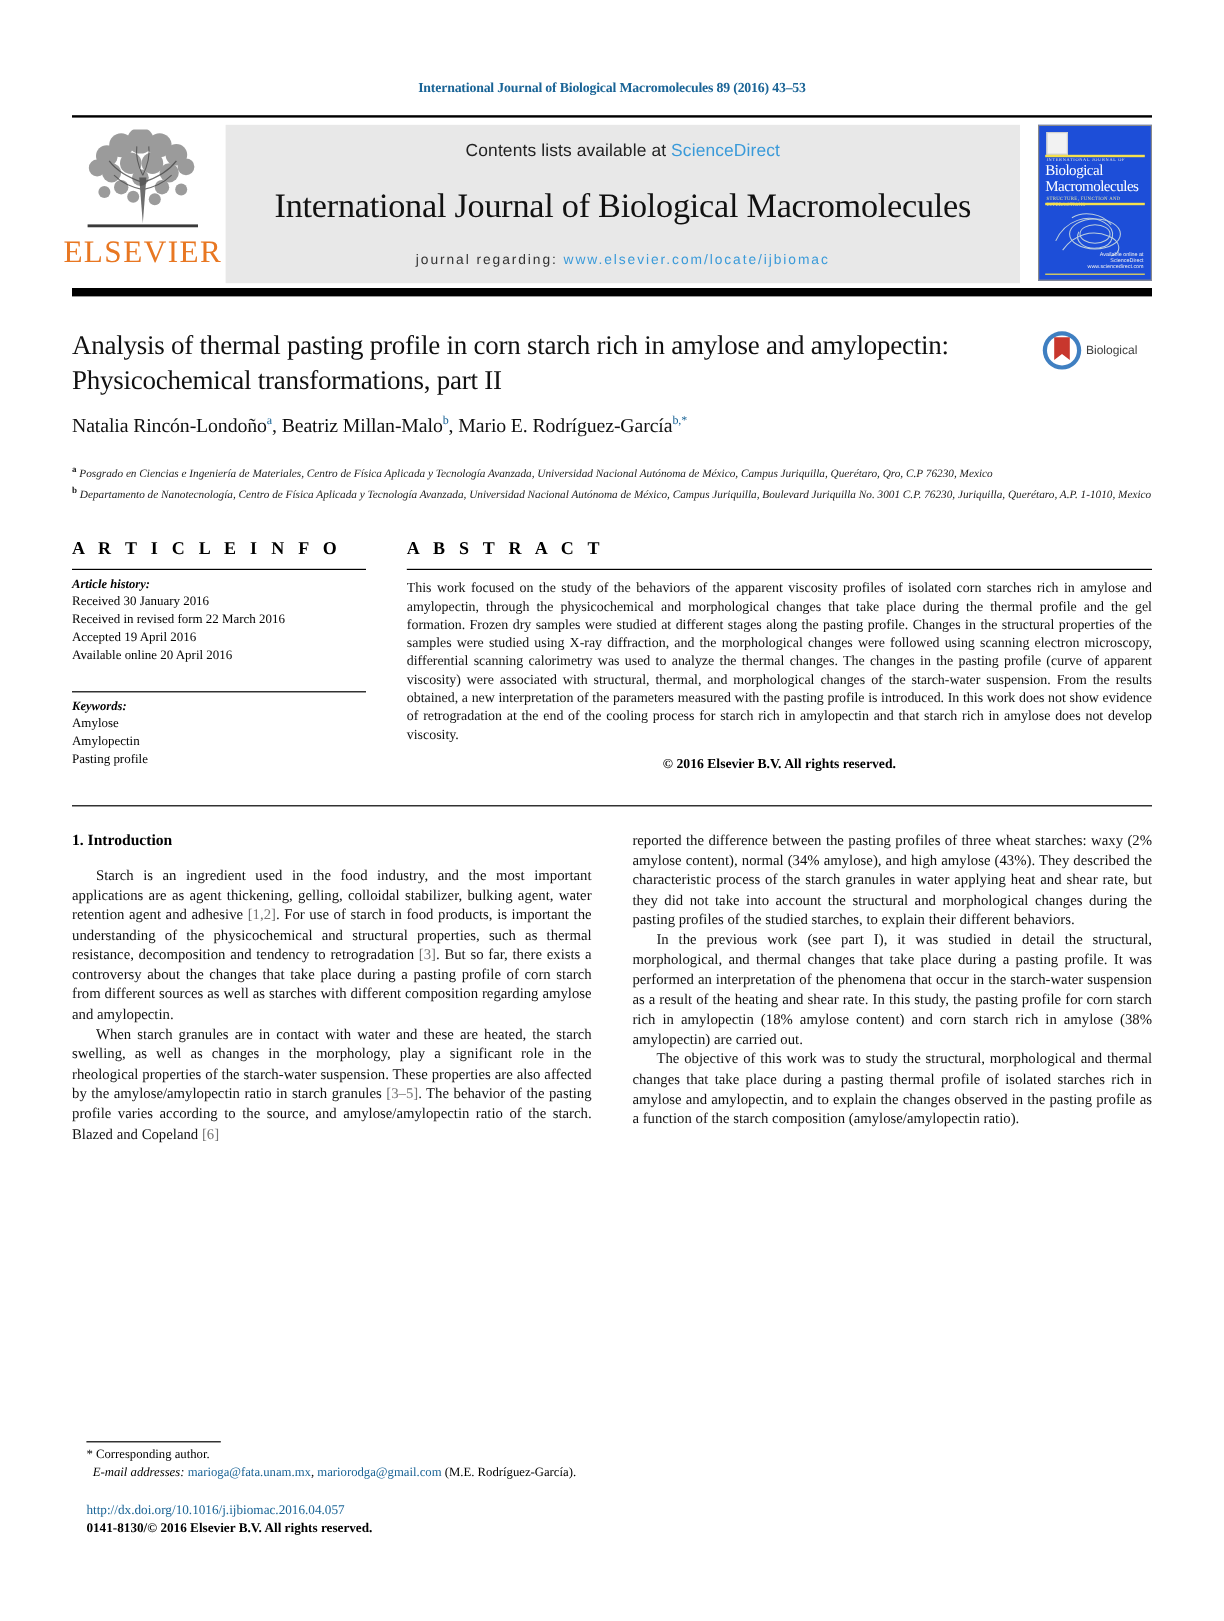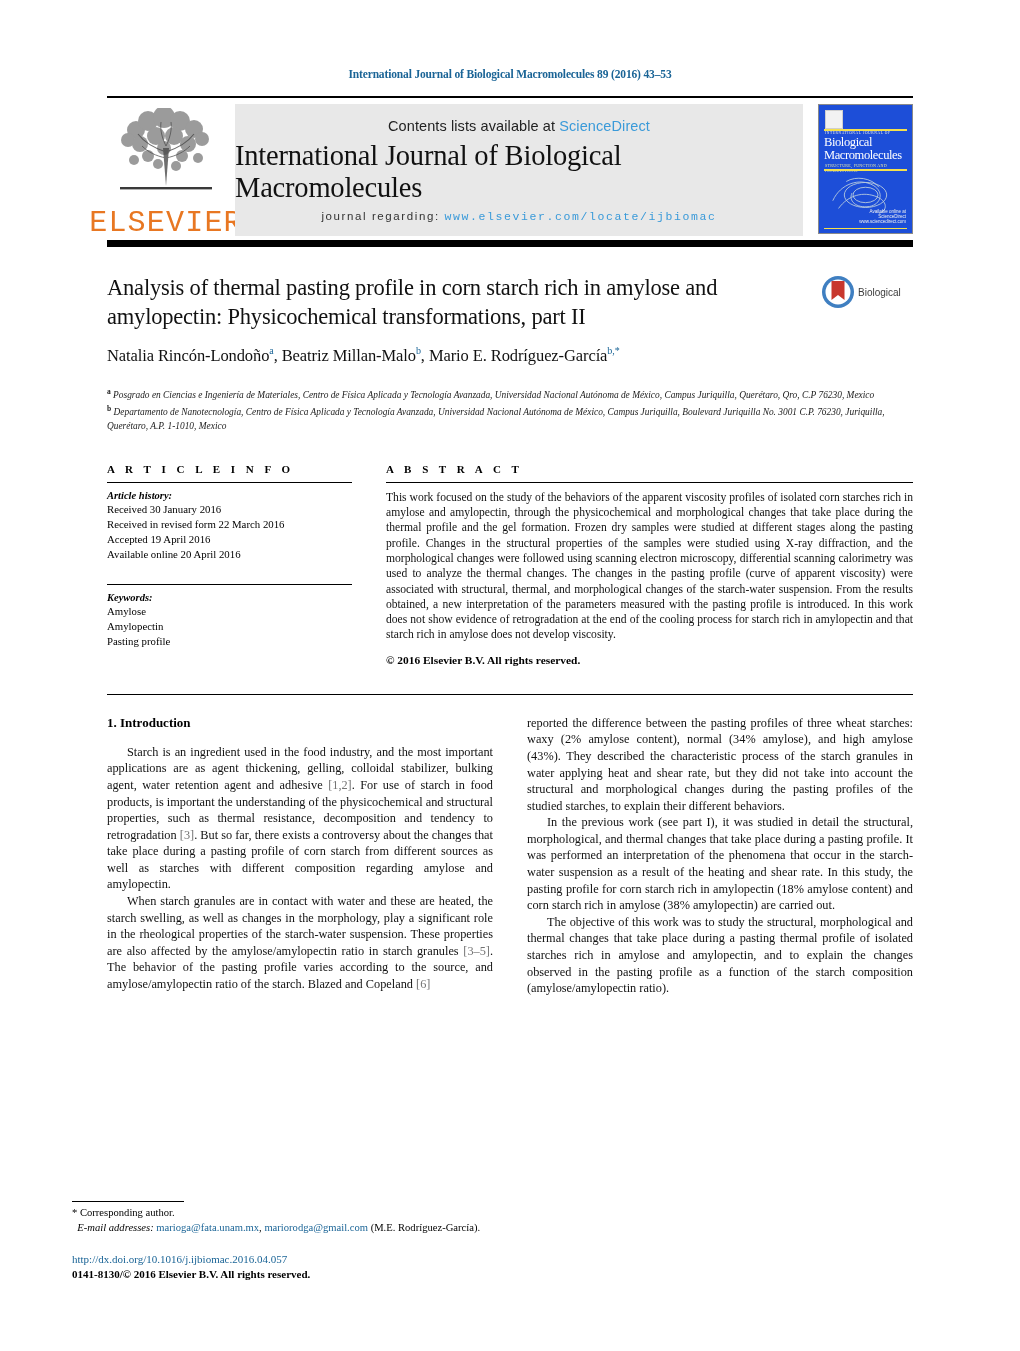--- a/index.html
+++ b/index.html
@@ -20,7 +20,7 @@
     height: 1328px;
     position: relative;
     box-sizing: border-box;
-    padding: 0 107px;
+    padding: 0 60px;
   }
 
   

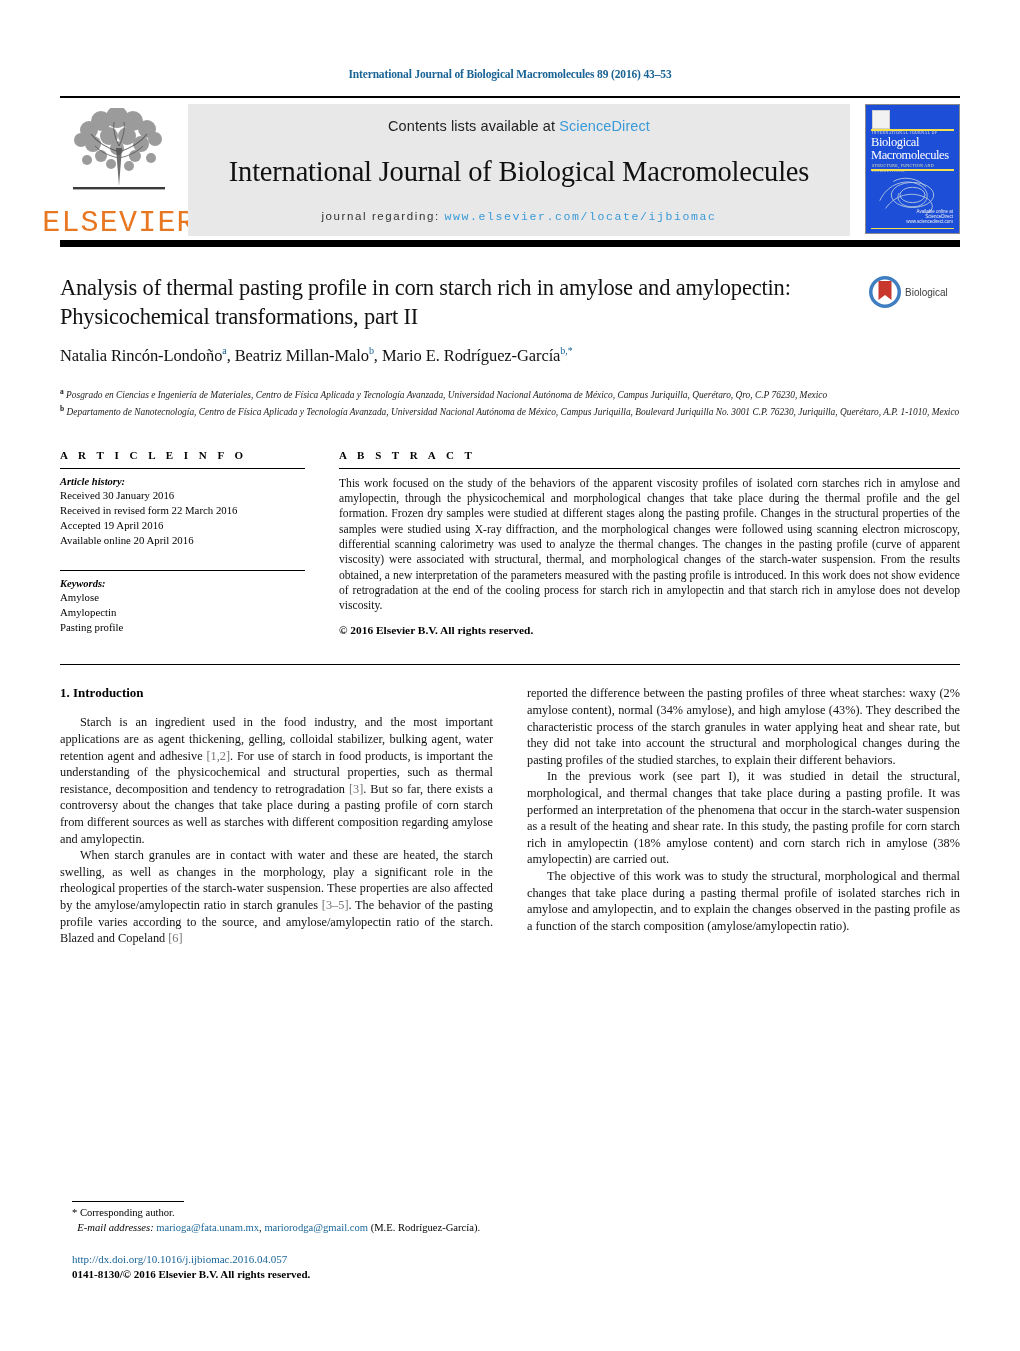--- a/index.html
+++ b/index.html
@@ -58,12 +58,12 @@
     position: relative;
   }
   .elsevier-word {
-    font-family: Liberation Mono, monospace;
-    font-size: 30px;
+    font-family: Liberation Serif, serif;
+    font-size: 26px;
     letter-spacing: 1.2px;
     color: #E87722;
     line-height: 1;
-    margin-top: 12px;
+    margin-top: 1px;
   }
   .center-band {
     flex: 1;

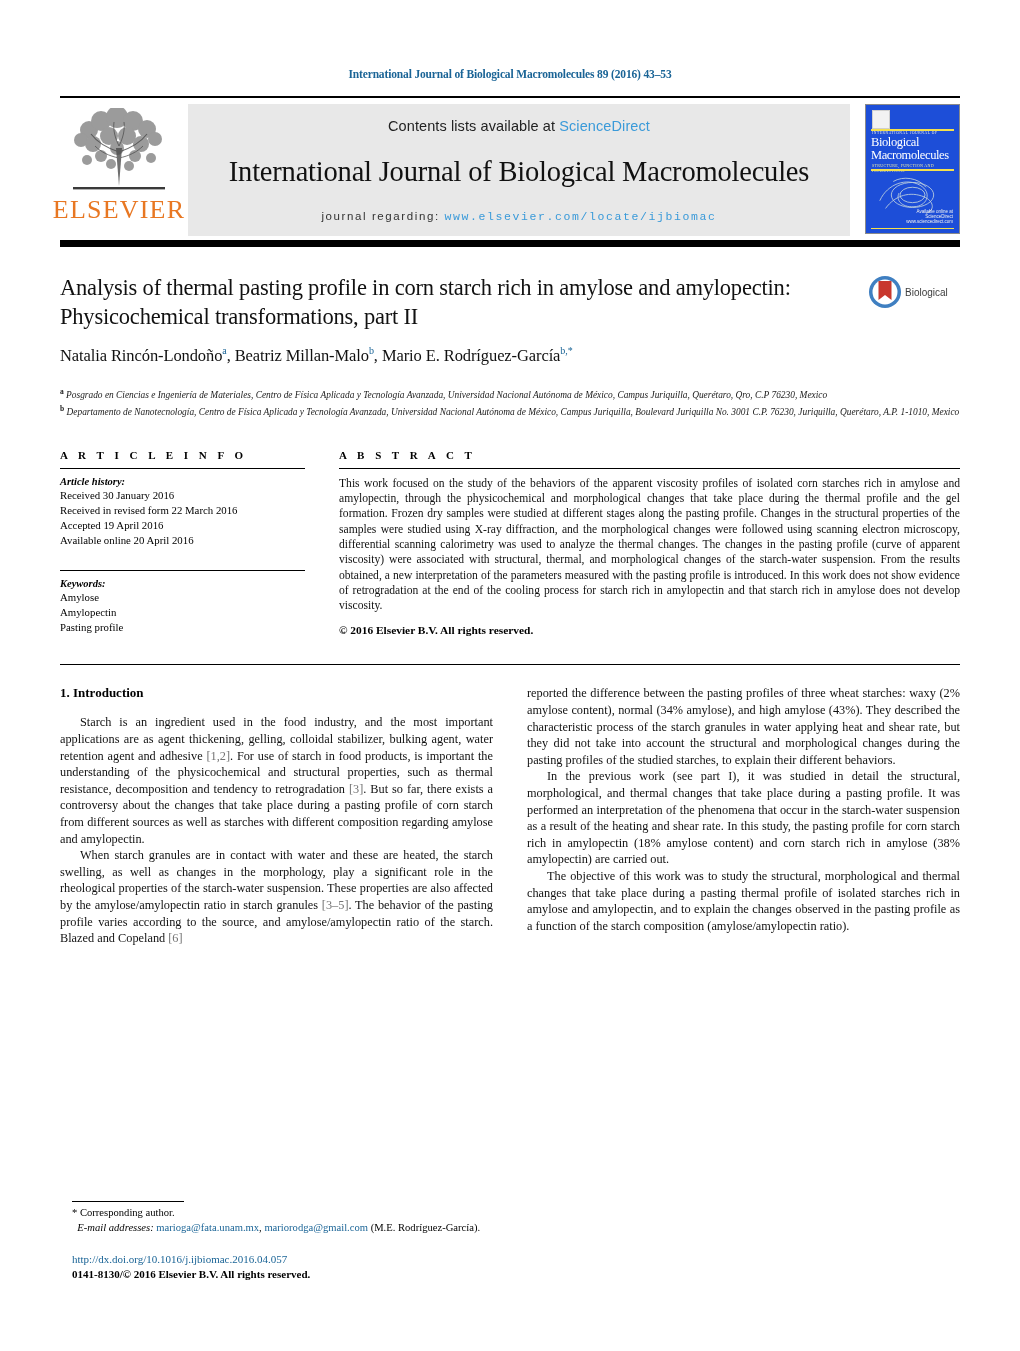--- a/index.html
+++ b/index.html
@@ -99,7 +99,6 @@
   }
   .homepage-line .url {
     color: #3a9ad9;
-    font-family: Liberation Mono, monospace;
   }
   .cover-block {
     width: 100px;

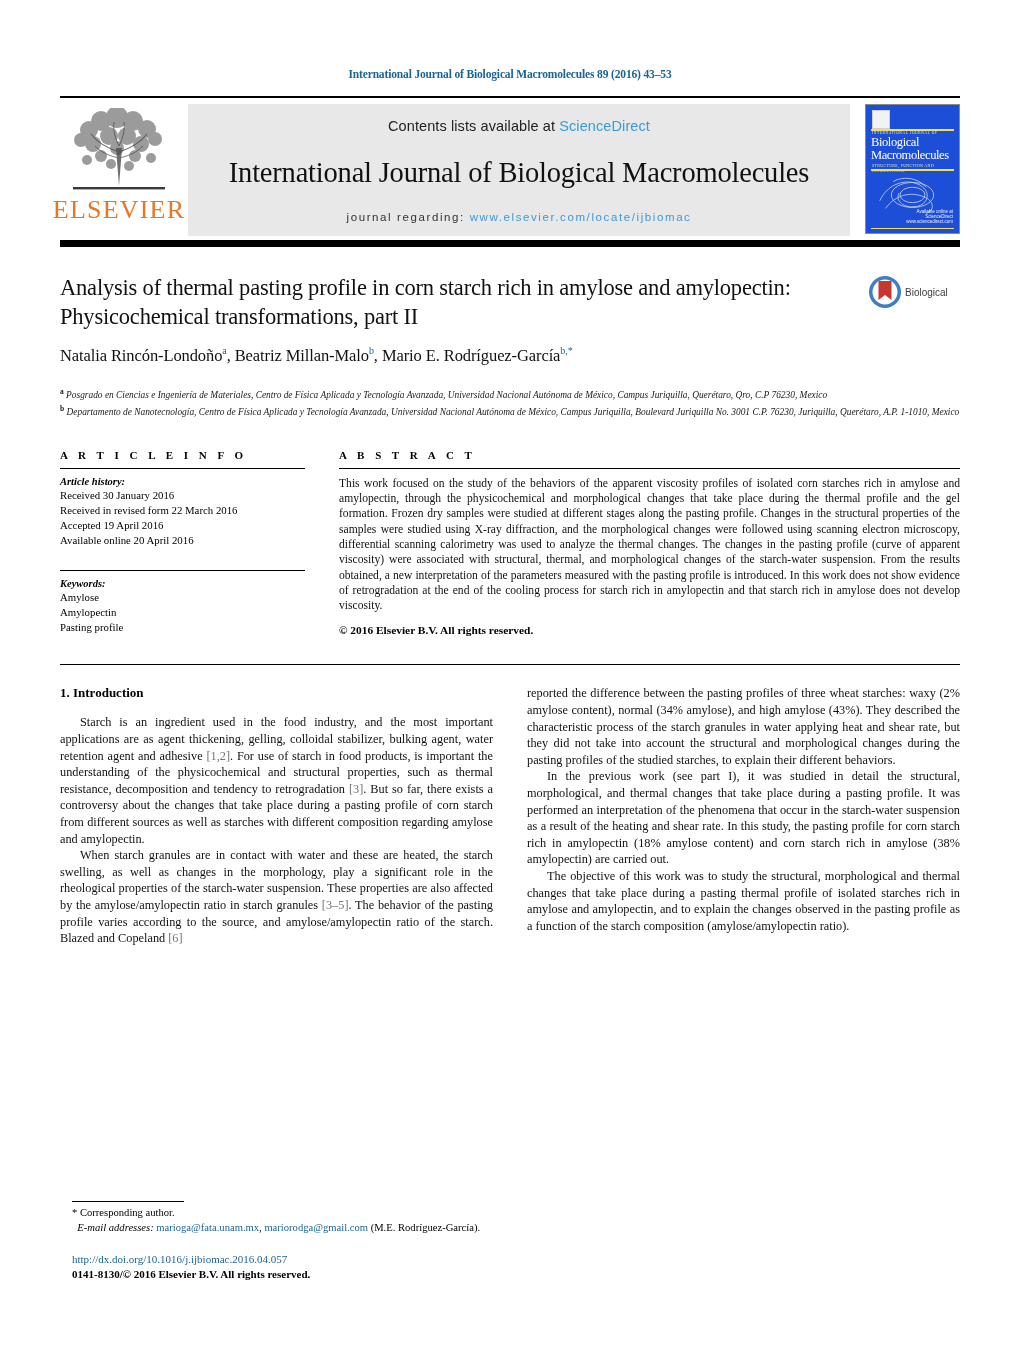--- a/index.html
+++ b/index.html
@@ -216,7 +216,7 @@
   .col-info { flex: 0 0 245px; }
   .col-abstract { flex: 1; }
   .sec-label {
-    font-size: 11px;
+    font-size: 15px;
     font-weight: bold;
     letter-spacing: 4px;
     font-family: "Liberation Serif", serif;

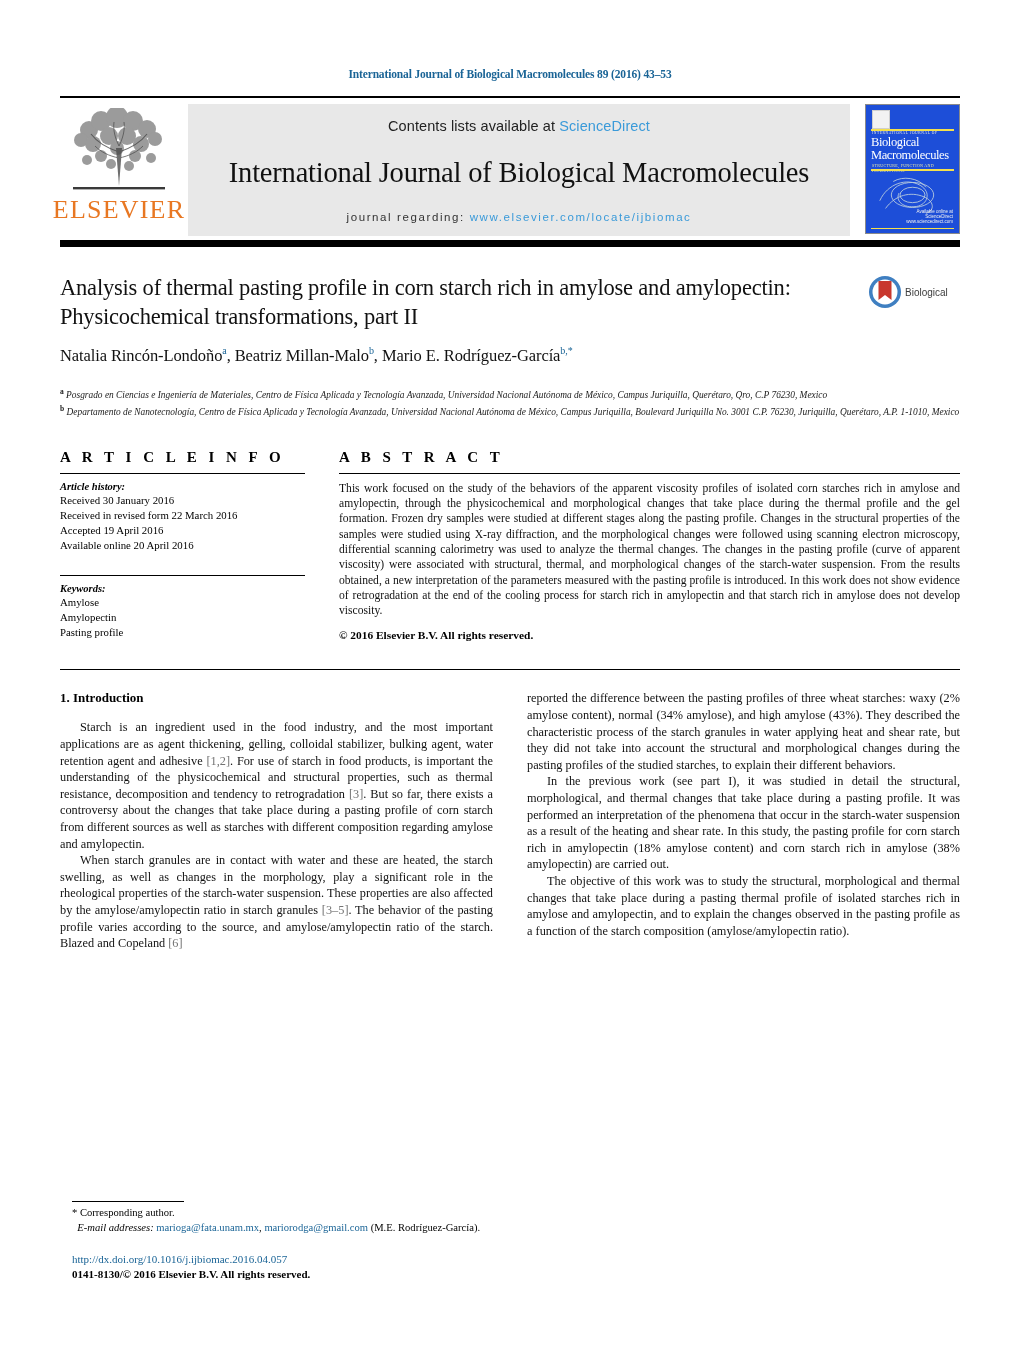--- a/index.html
+++ b/index.html
@@ -249,7 +249,7 @@
   }
   .copyright {
     margin-top: 11px;
-    text-align: left;
+    text-align: center;
     font-size: 11.4px;
     font-weight: bold;
     font-family: "Liberation Serif", serif;

